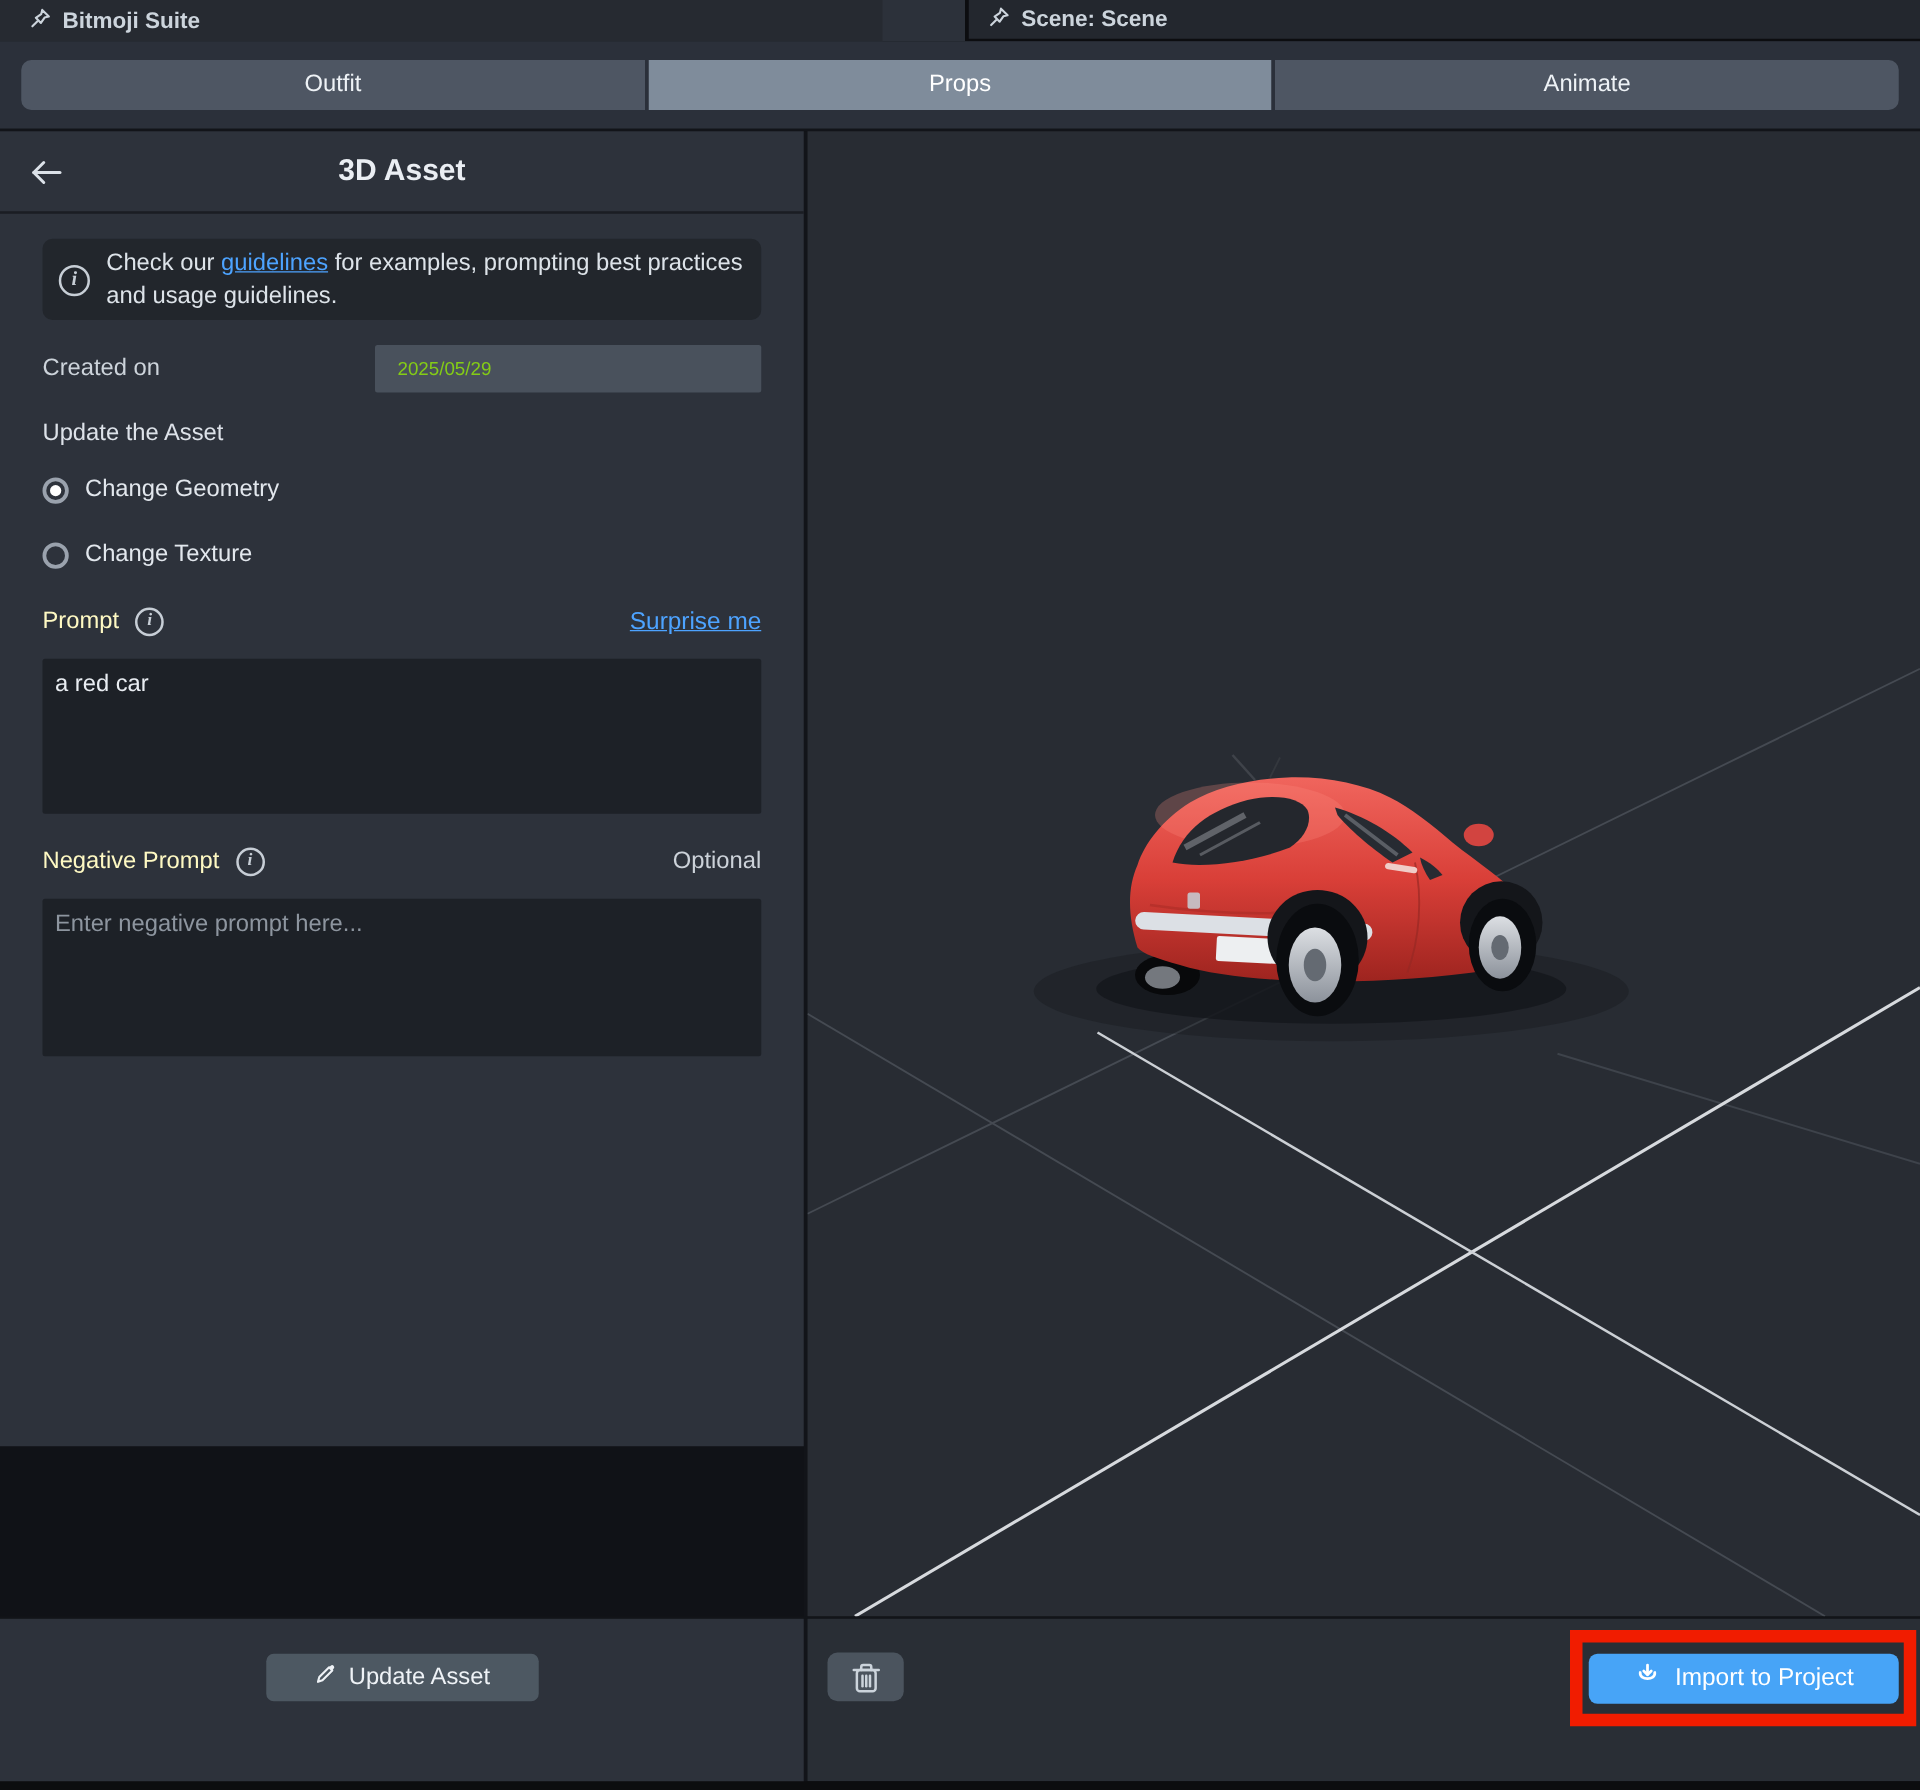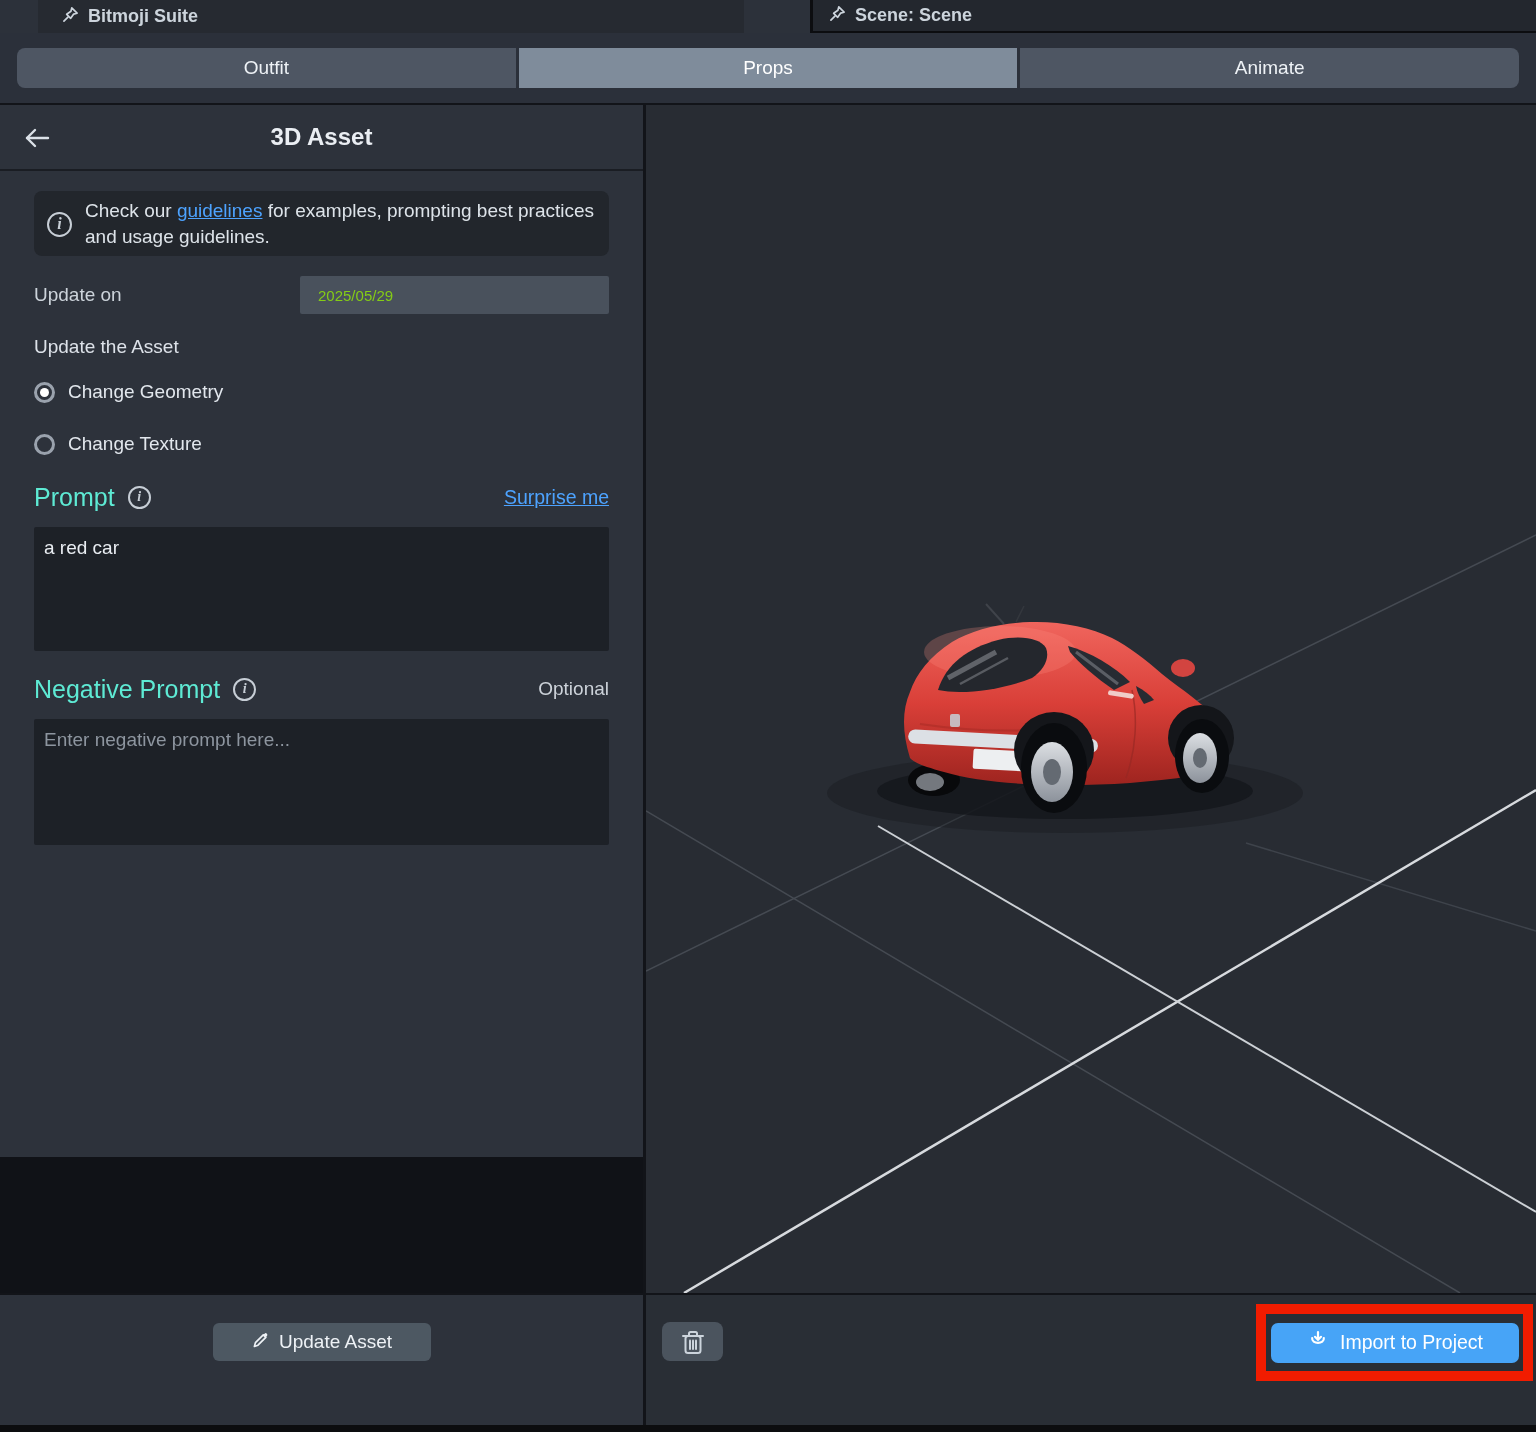--- a/index.html
+++ b/index.html
@@ -11,7 +11,7 @@
   }
   
   .tabstrip{position:absolute;left:0;top:0;width:1536px;height:33px;background:#2c313a;}
-  .panel-tab{display:flex;align-items:center;gap:9px;font-weight:700;font-size:18px;color:#ccd4dc;margin-left:38px;}
+  .panel-tab{display:flex;align-items:center;gap:9px;font-weight:700;font-size:18px;color:#ccd4dc;}
   .panel-tab .pin{flex:none;color:#ccd4dc;}
   .tab-bitmoji{position:absolute;left:0;top:0;width:706px;height:33px;background:#262a31;padding-left:24px;}
   .tab-scene{position:absolute;left:772px;top:0;width:764px;height:33px;background:#23272e;

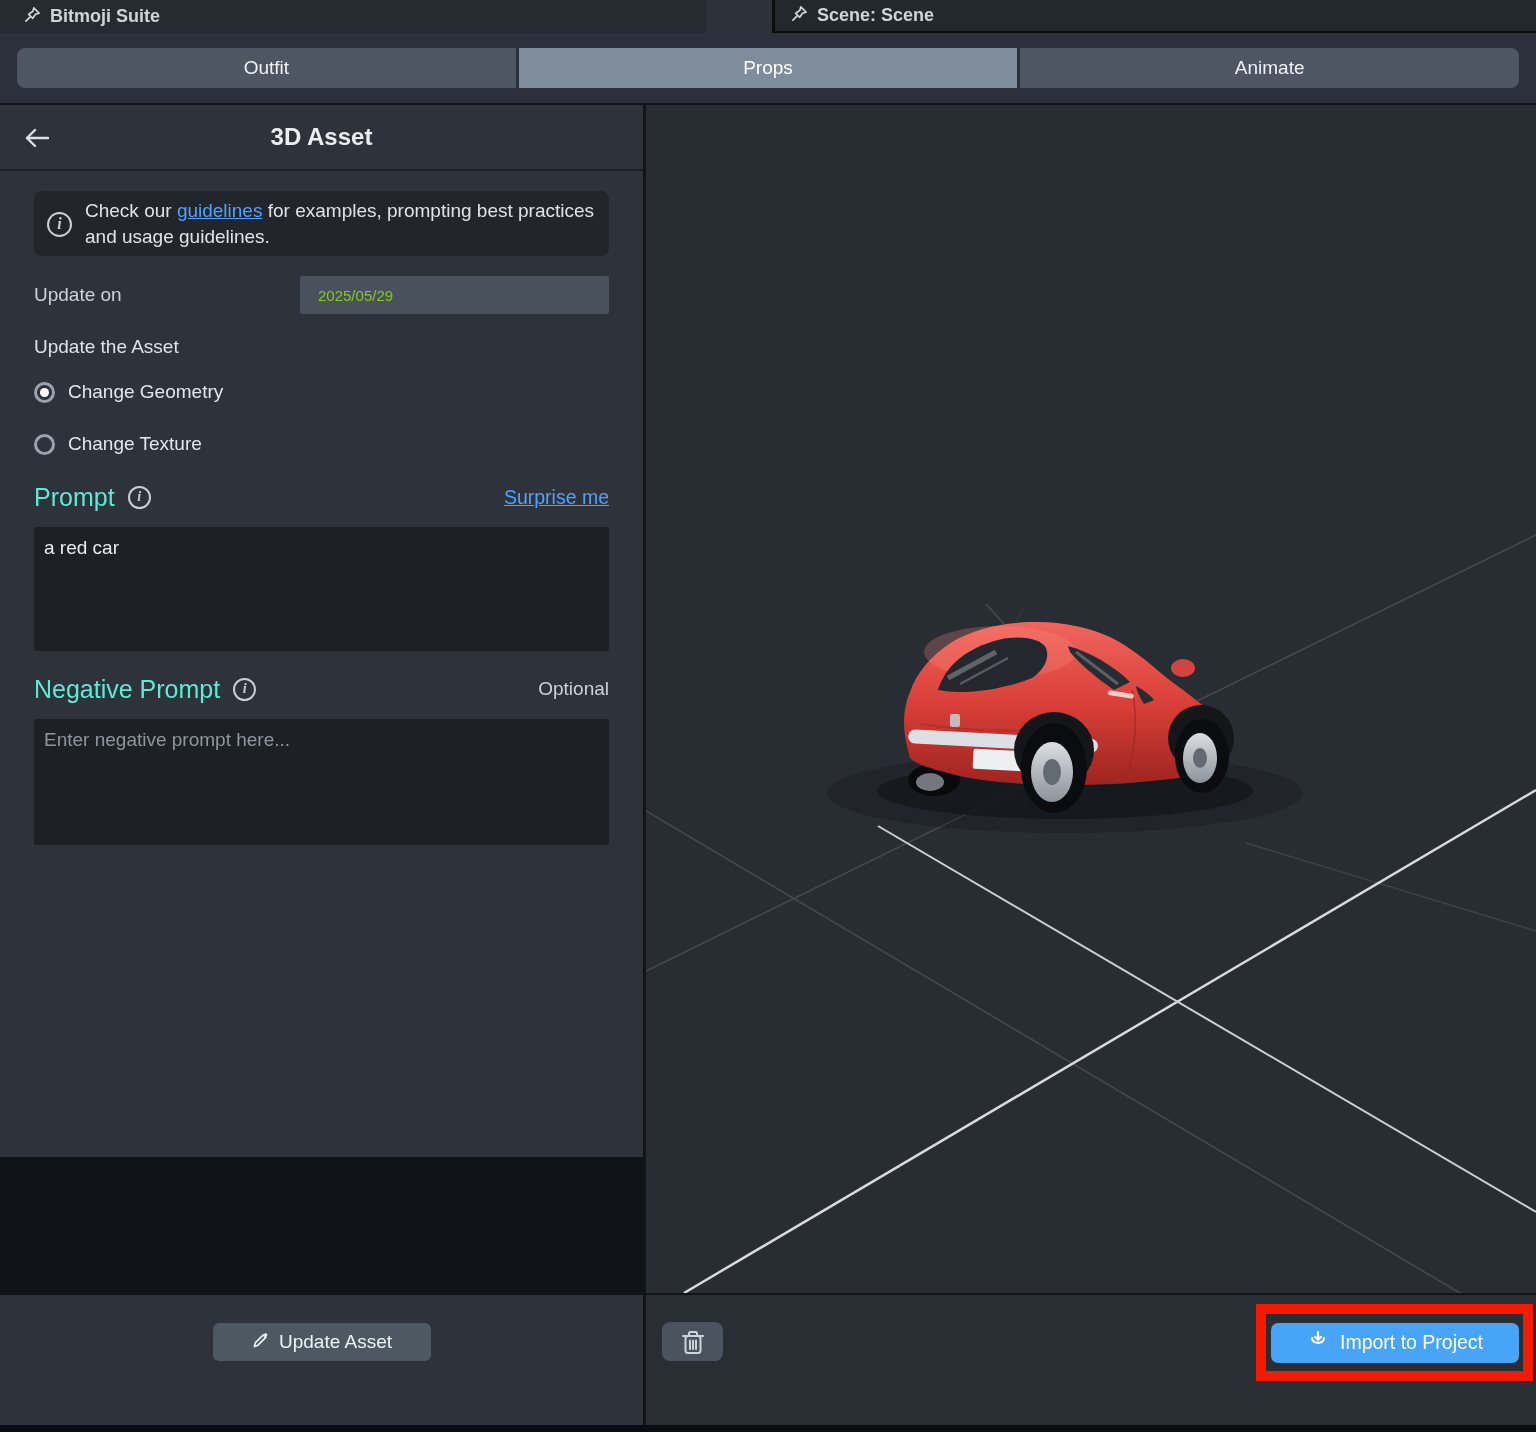--- a/index.html
+++ b/index.html
@@ -141,7 +141,7 @@
       </div>
 
       <div class="row-created">
-        <span class="created-label">Update on</span>
+        <span class="created-label">Created on</span>
         <span class="created-value">2025/05/29</span>
       </div>
 

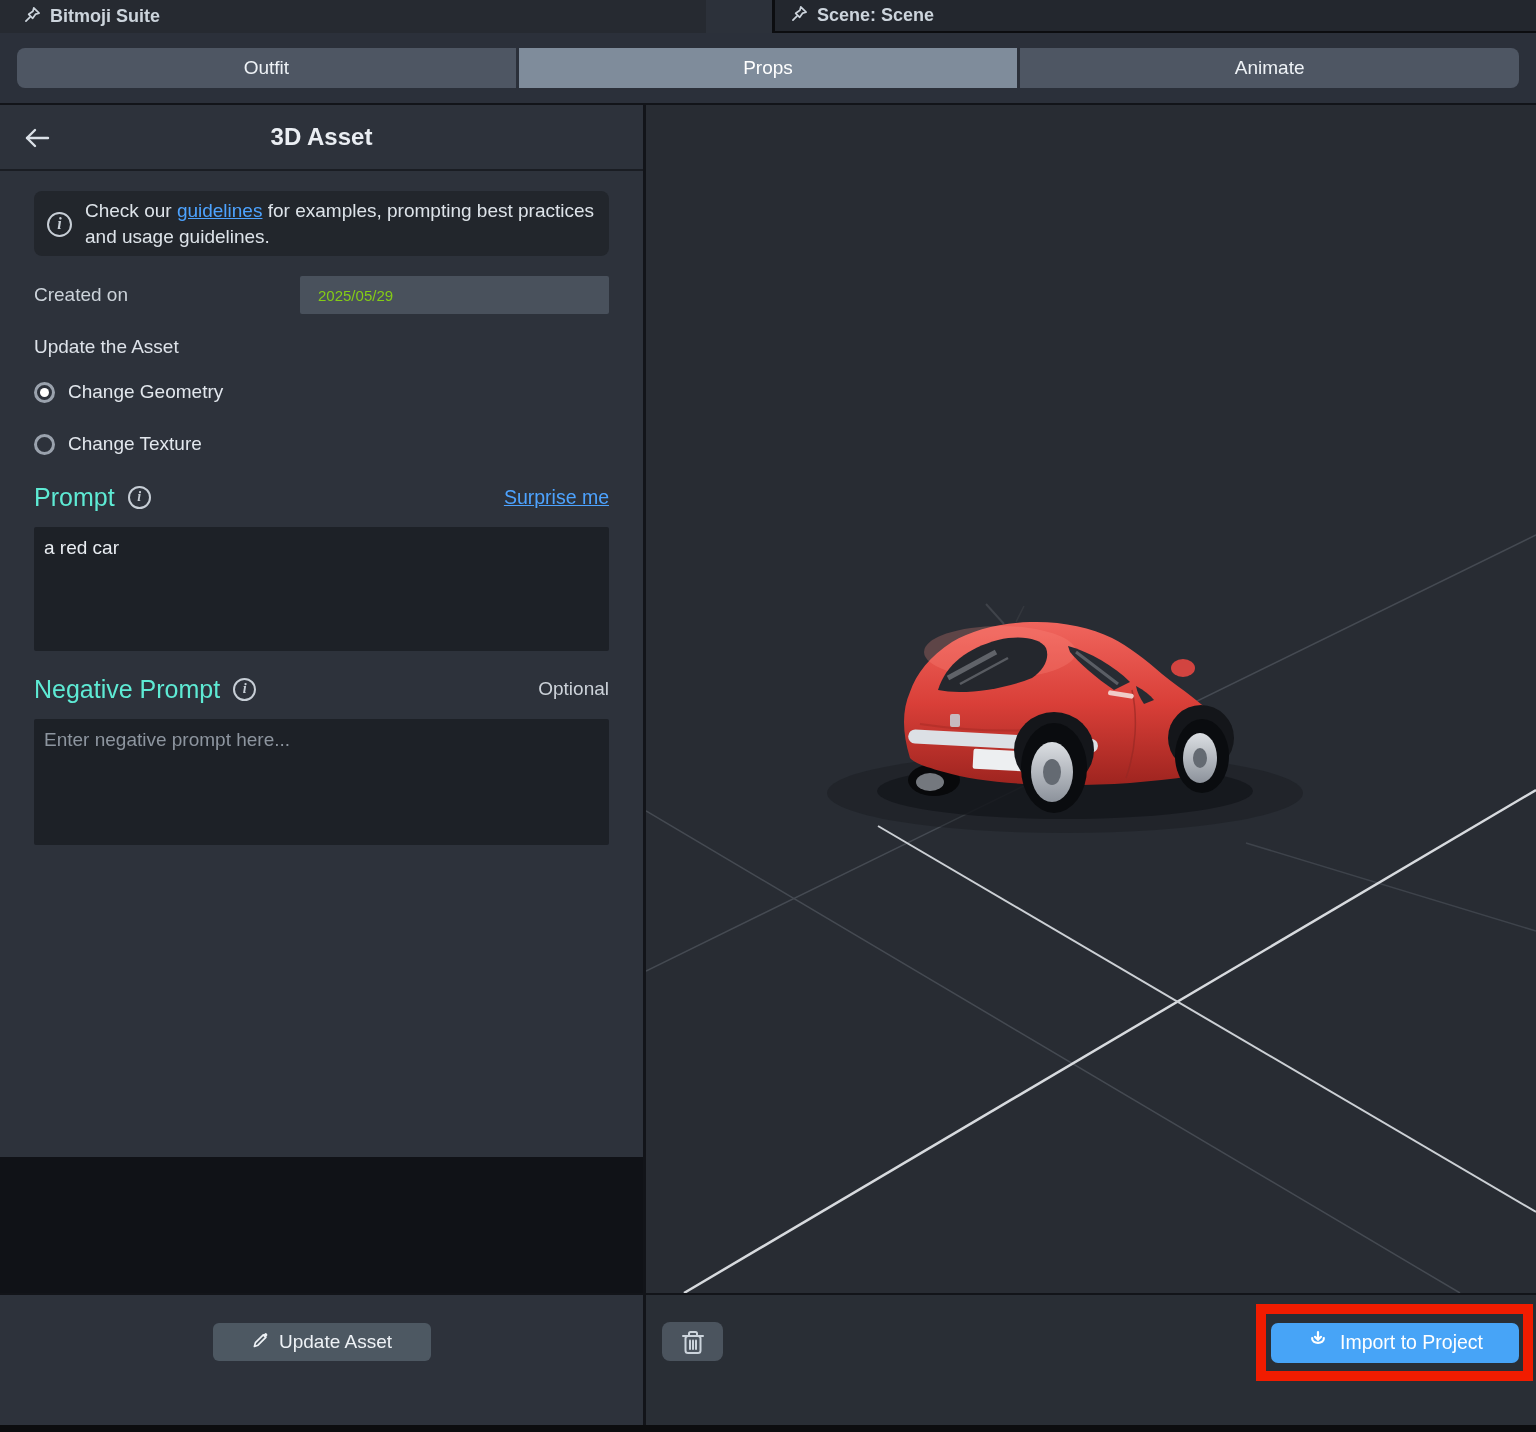--- a/index.html
+++ b/index.html
@@ -57,7 +57,7 @@
   .radio.checked::after{content:"";width:9px;height:9px;border-radius:50%;background:#ffffff;}
   .radio-label{font-size:19px;color:#e2e7ed;}
   .prompt-row{margin-top:30px;height:24px;display:flex;align-items:center;}
-  .field-label{font-size:25px;color:#5eead4;}
+  .field-label{font-size:19px;color:#fef9c3;}
   .prompt-row .icircle.small{margin-left:13px;}
   .surprise{margin-left:auto;font-size:19.5px;}
   textarea.t-area{display:block;margin-top:18px;width:575px;height:124px;background:#1d2127;

